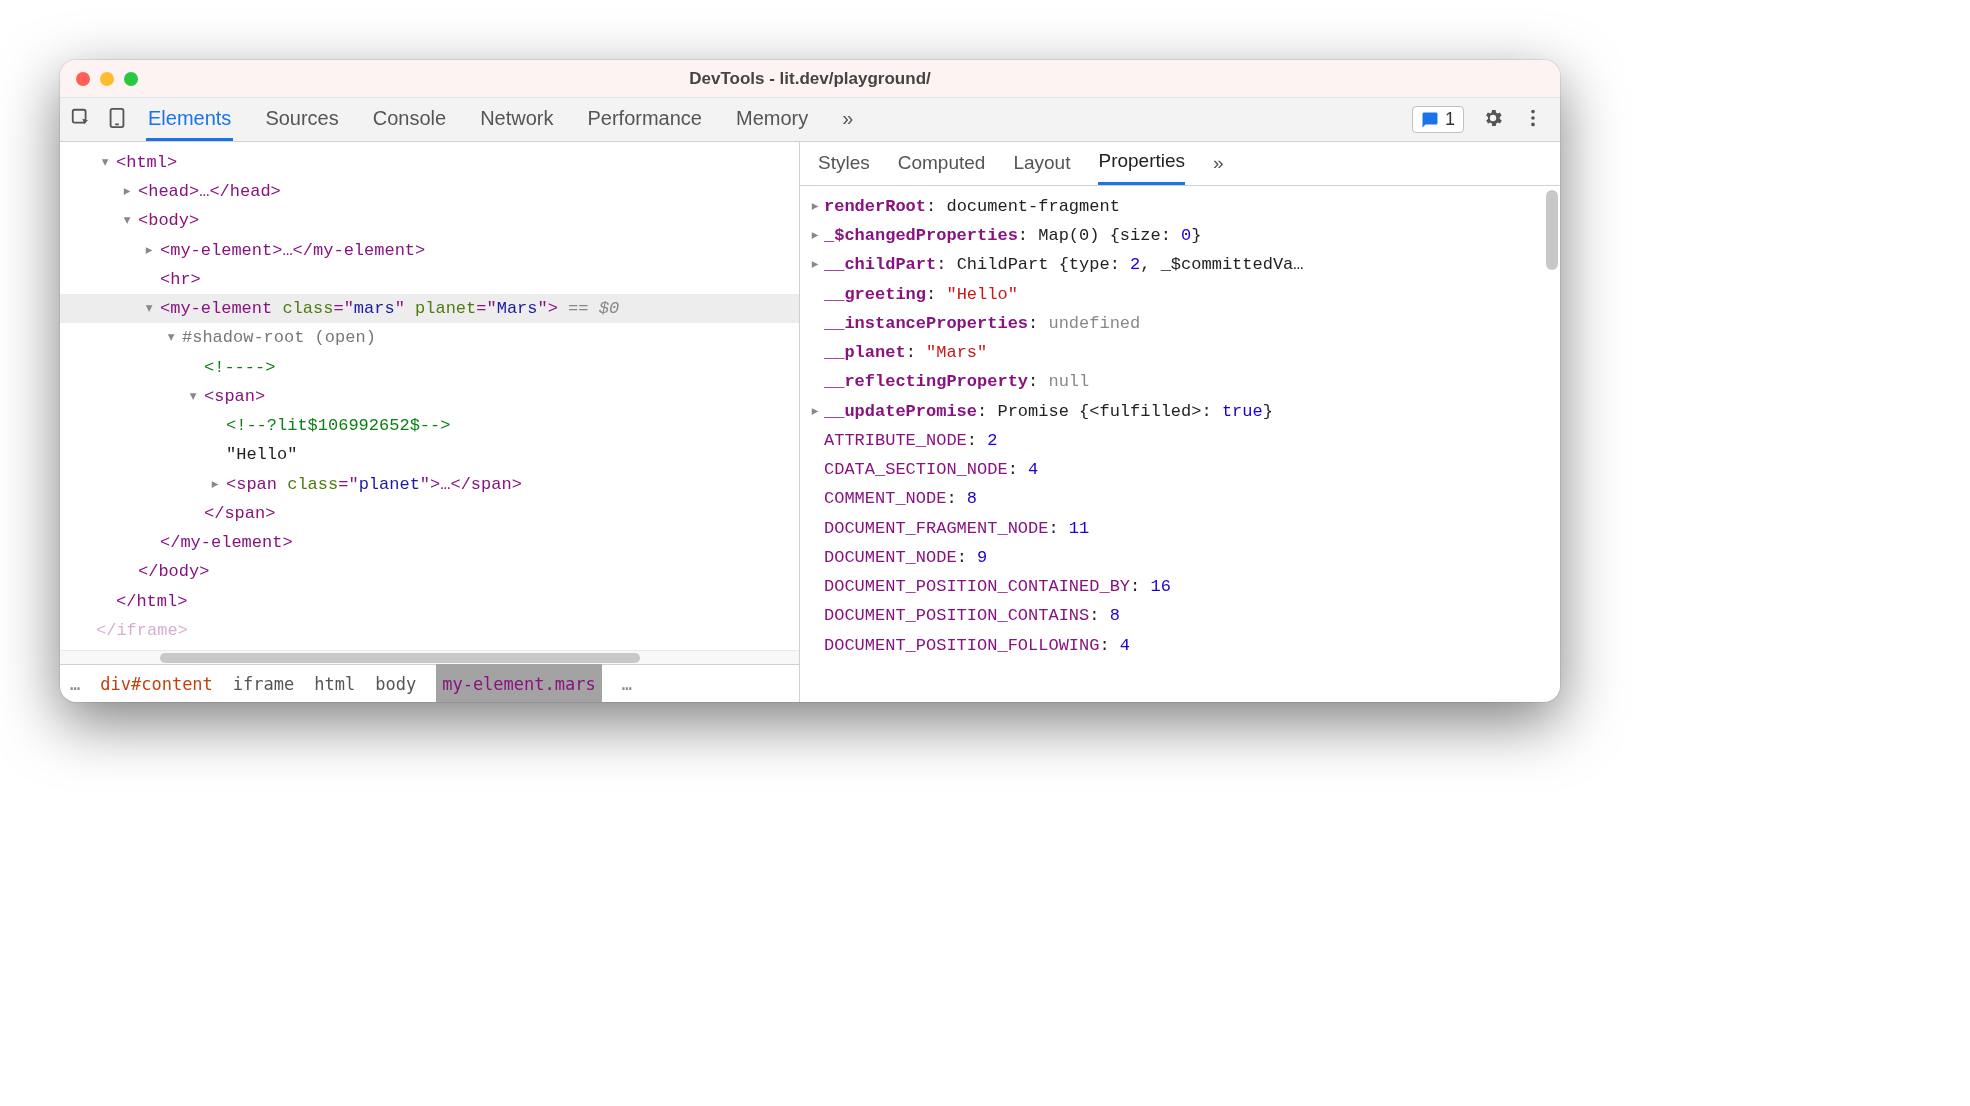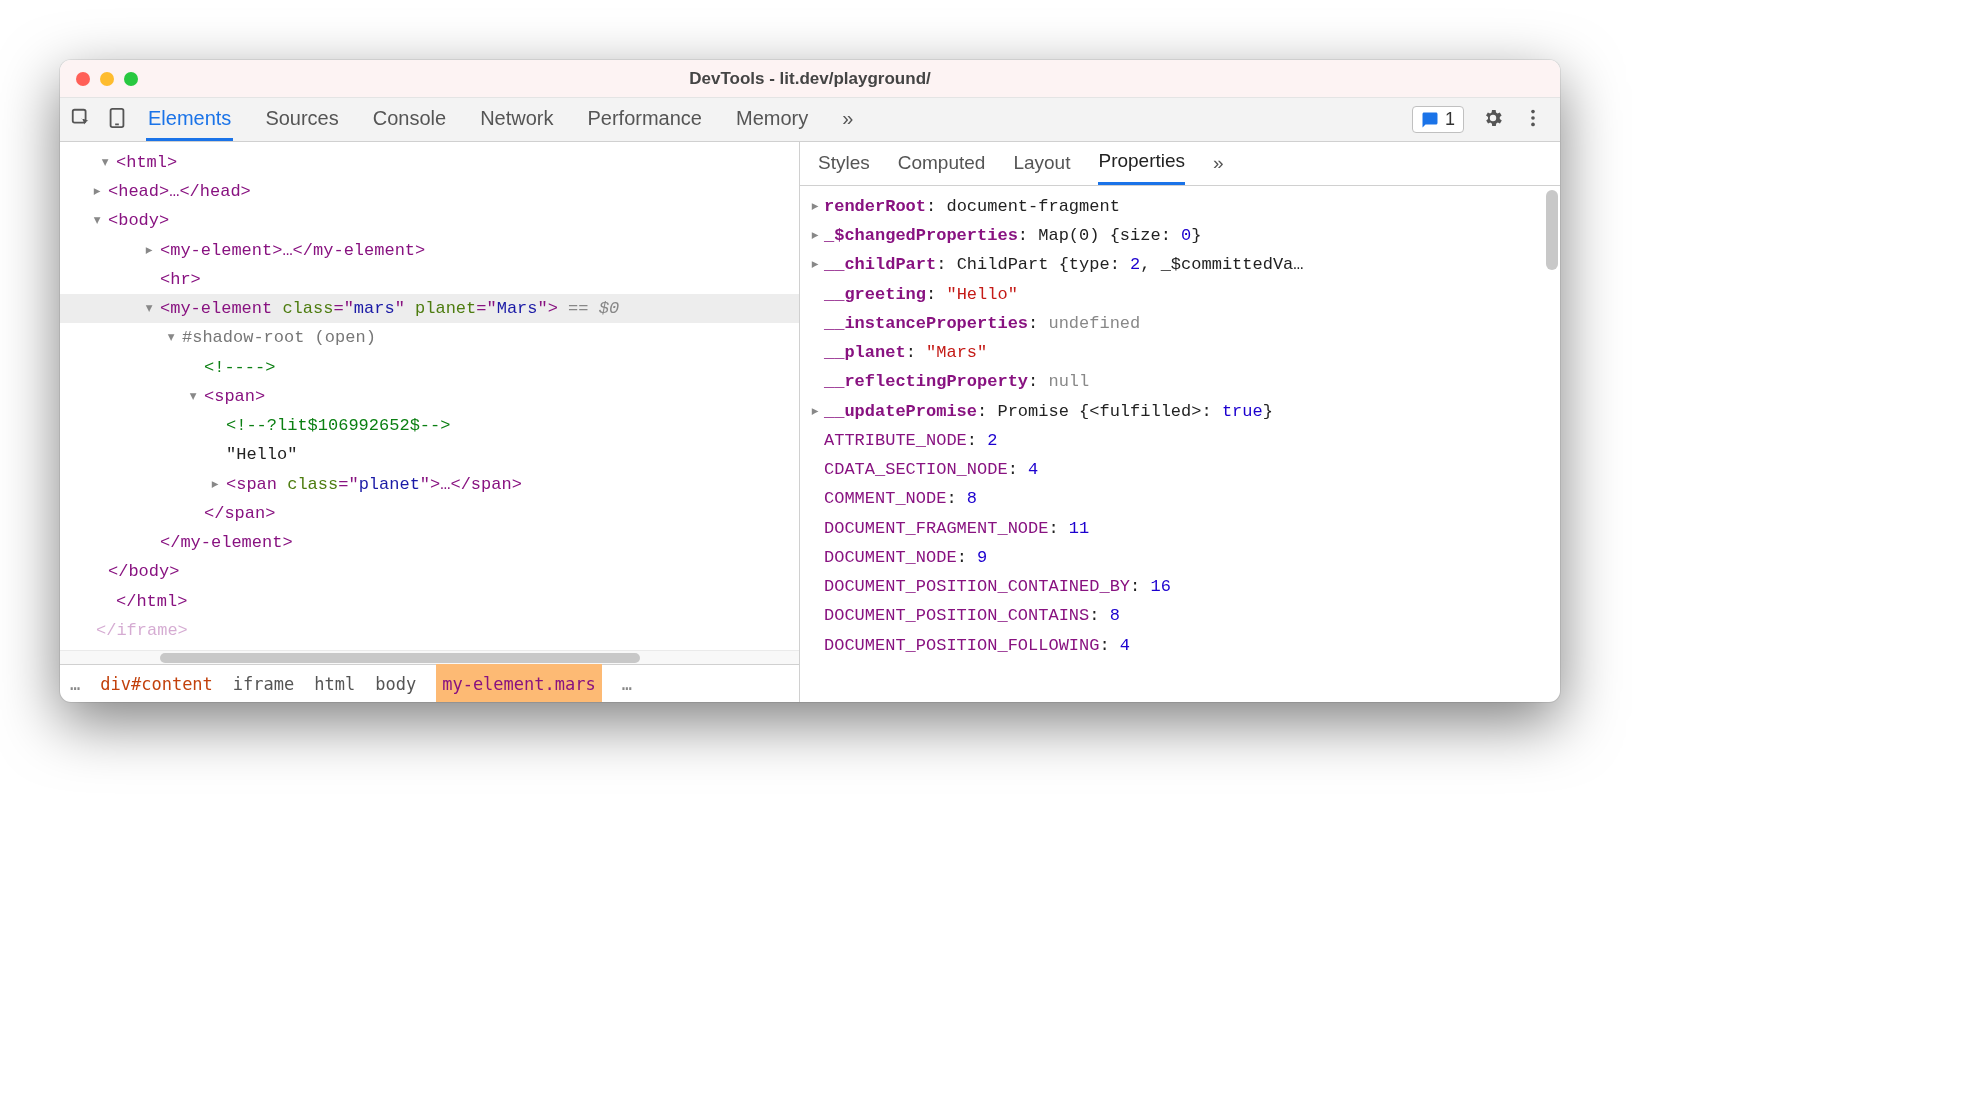--- a/index.html
+++ b/index.html
@@ -16,7 +16,7 @@
     .window {
       width: 1500px;
       background: #fff;
-      border-radius: 11px;
+      border-radius: 16px;
       box-shadow: 0 20px 60px rgba(0,0,0,0.5), 0 0 0 1px rgba(0,0,0,0.08);
       overflow: hidden;
     }

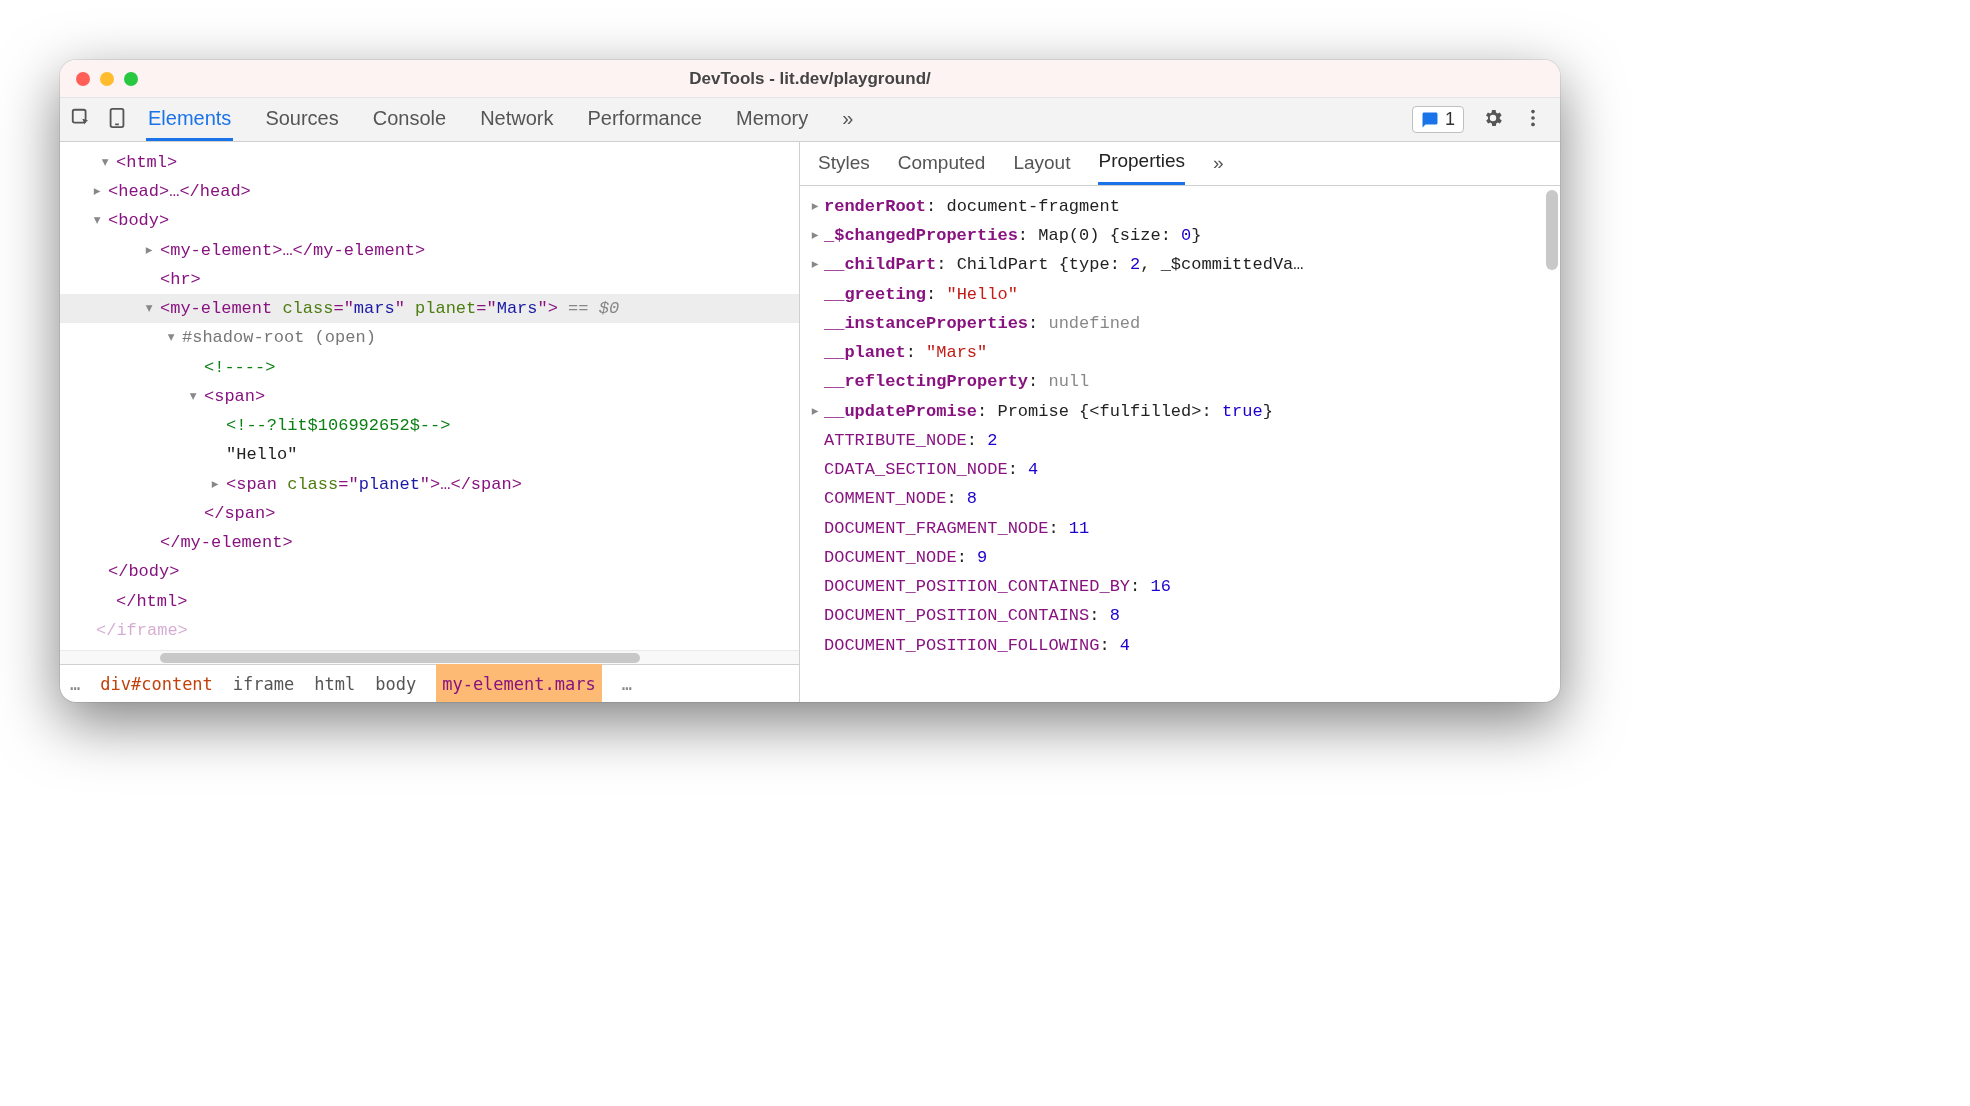--- a/index.html
+++ b/index.html
@@ -93,7 +93,7 @@
     .caret.open::before { content: "▾"; }
     .nocaret::before { content: ""; display: inline-block; width: 16px; }
     .indent-1 { padding-left: 40px; }
-    .indent-2 { padding-left: 32px; }
+    .indent-2 { padding-left: 62px; }
     .indent-3 { padding-left: 84px; }
     .indent-4 { padding-left: 106px; }
     .indent-5 { padding-left: 128px; }

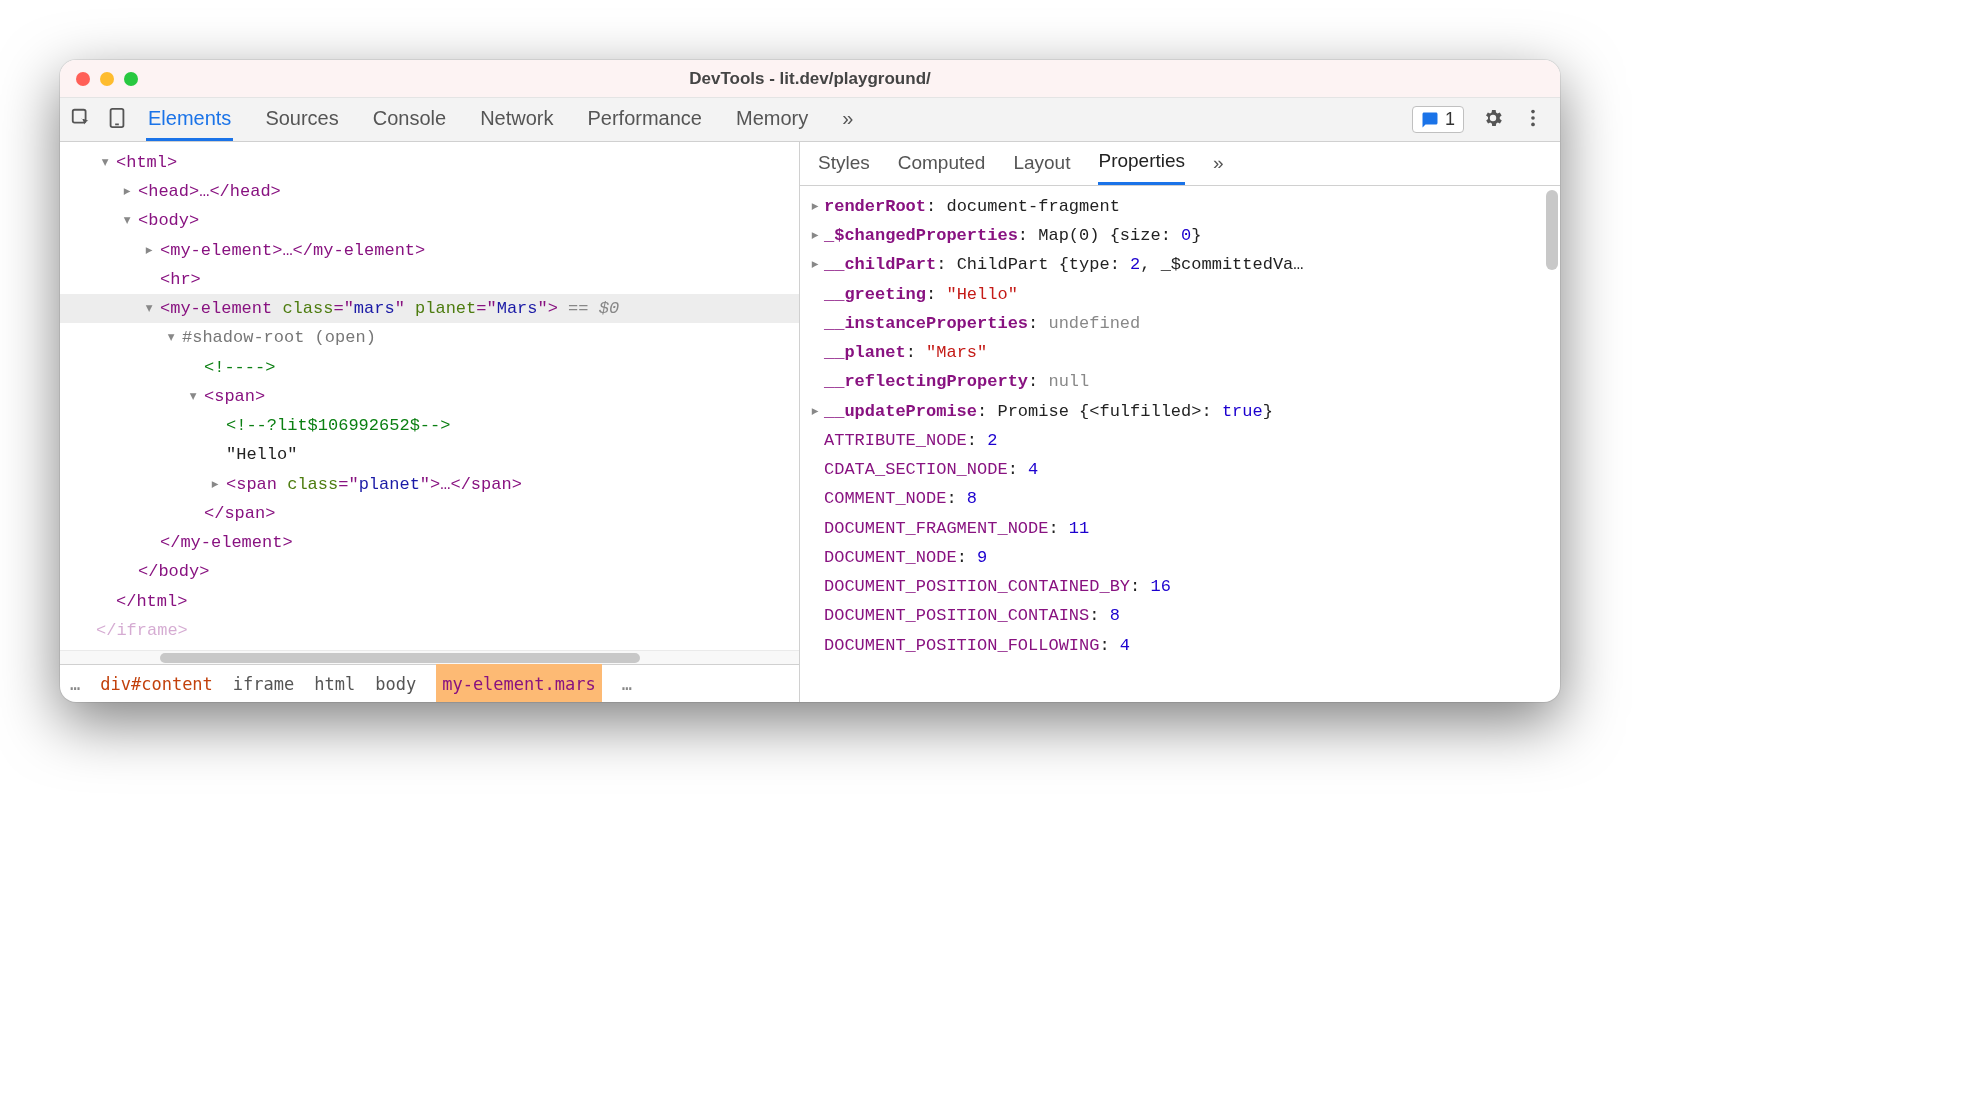--- a/index.html
+++ b/index.html
@@ -130,7 +130,7 @@
       gap: 20px;
     }
     .breadcrumb .crumb { cursor: pointer; }
-    .breadcrumb .crumb.selected { color: #881280; background: #fdba74; padding: 12px 6px; border-radius: 3px;}
+    .breadcrumb .crumb.selected { color: #881280; background: #a3a3a3; padding: 12px 6px; border-radius: 3px;}
     .breadcrumb .crumb.id { color: #c2410c; }
     .breadcrumb .ellipsis { color: #888; }
 

